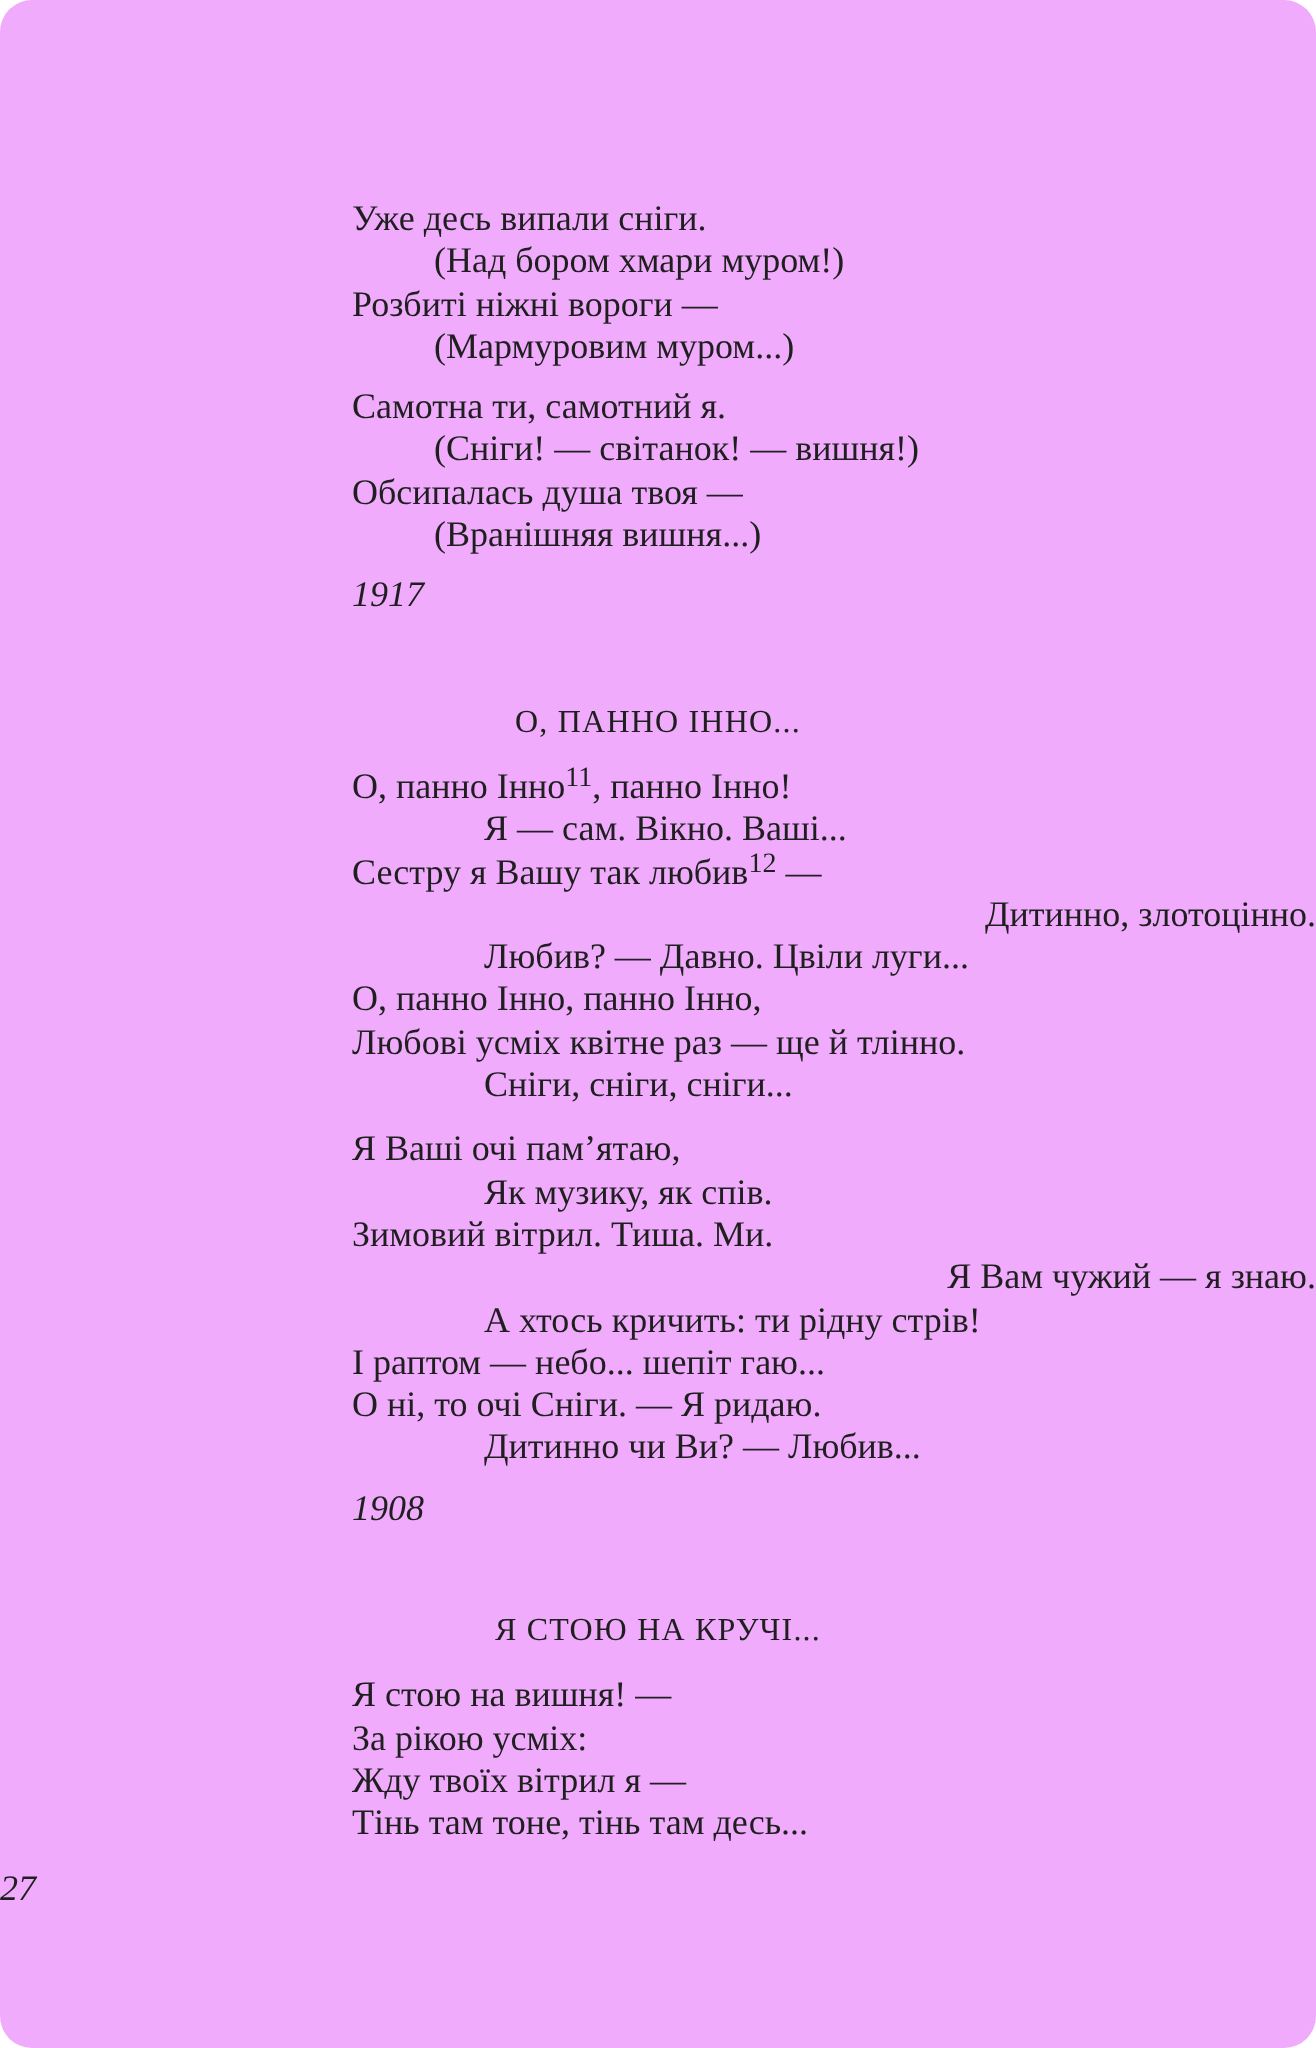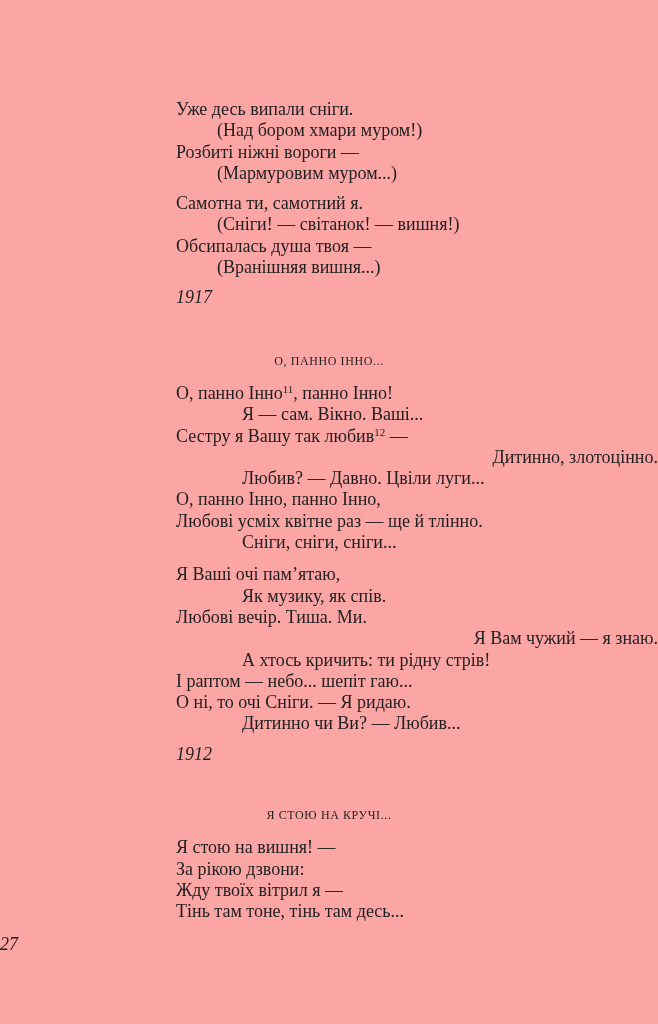--- a/index.html
+++ b/index.html
@@ -51,7 +51,7 @@
 </head>
 <body>
 
-<div class="page" style="background: #fca5a5; color: rgb(31, 31, 31);">
+<div class="page" style="background: #f0abfc; color: rgb(31, 31, 31); border-radius: 16px;">
 
   <section class="poem">
     <div class="stanza">

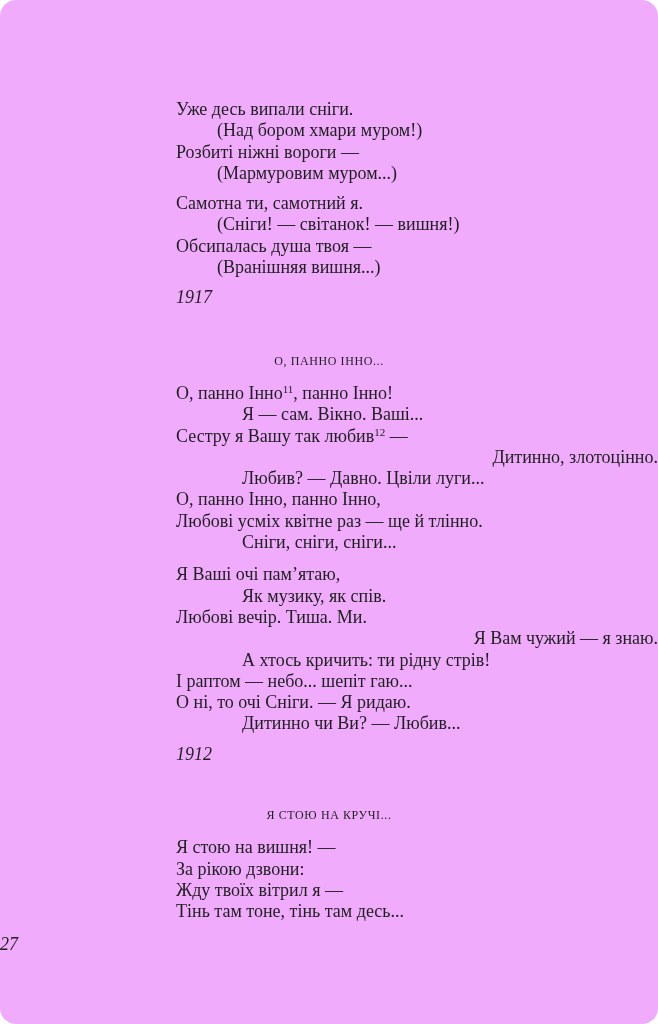--- a/index.html
+++ b/index.html
@@ -29,7 +29,7 @@
   }
   .poem-title {
     font-weight: normal;
-    font-size: 12px;
+    font-size: 16px;
     text-align: center;
     letter-spacing: 0.6px;
   }

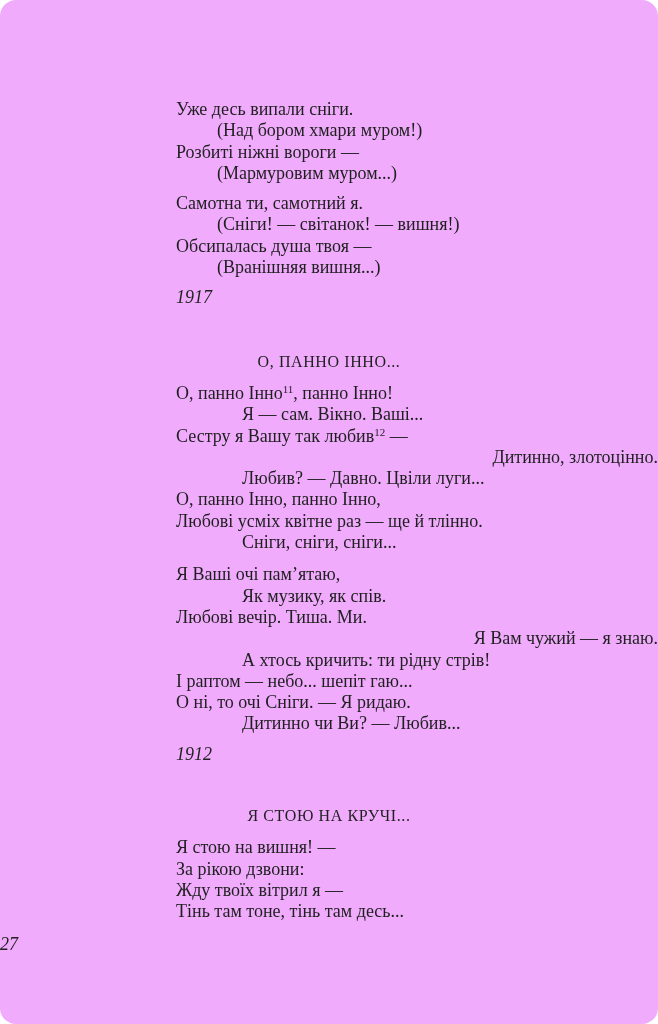--- a/index.html
+++ b/index.html
@@ -38,7 +38,7 @@
   .after-title { margin-top: 11px; }
   .stanza-gap-11 + .stanza { margin-top: 11px; }
   .fn {
-    font-size: 11px;
+    font-size: 14px;
     line-height: 0;
     vertical-align: 6px;
     letter-spacing: 0;

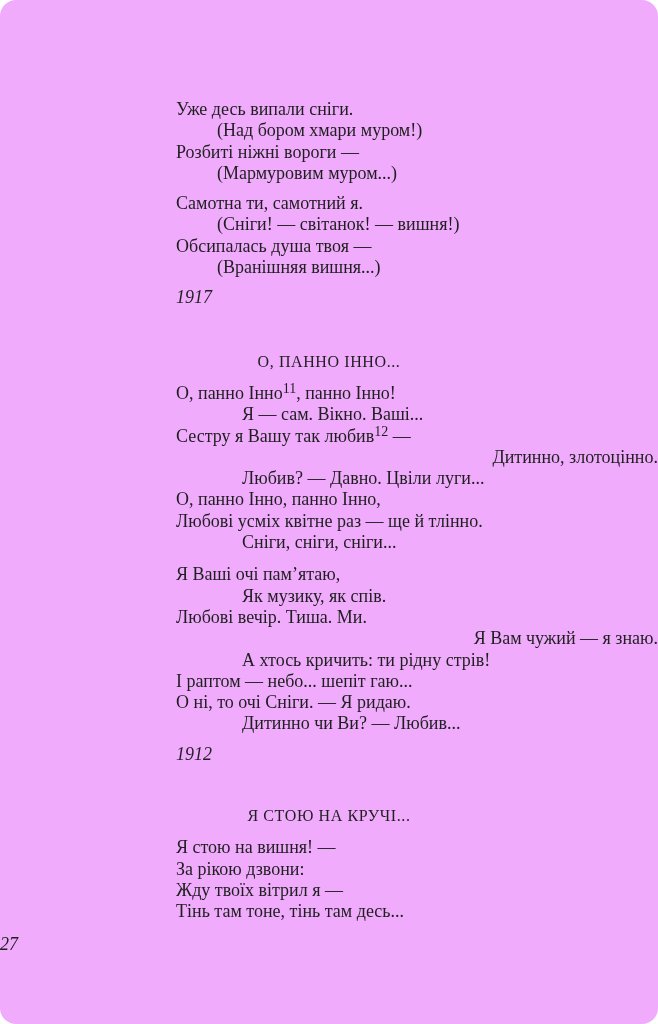--- a/index.html
+++ b/index.html
@@ -84,7 +84,7 @@
     <div class="stanza">
       <p class="line">Я Ваші очі пам’ятаю,</p>
       <p class="line ind-b">Як музику, як спів.</p>
-      <p class="line">Любові вечір. Тиша. Ми.</p>
+      <p class="line">Зимовий вітрил. Тиша. Ми.</p>
       <p class="line ind-c">Я Вам чужий — я знаю.</p>
       <p class="line ind-b">А хтось кричить: ти рідну стрів!</p>
       <p class="line">І раптом — небо... шепіт гаю...</p>

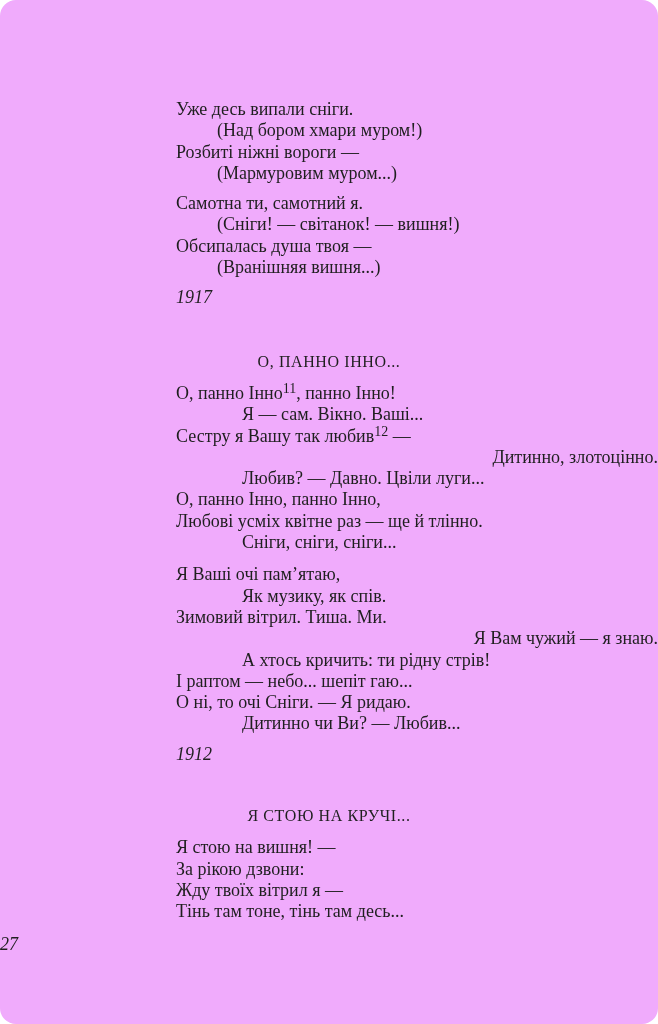--- a/index.html
+++ b/index.html
@@ -91,7 +91,7 @@
       <p class="line">О ні, то очі Сніги. — Я ридаю.</p>
       <p class="line ind-b">Дитинно чи Ви? — Любив...</p>
     </div>
-    <p class="year">1912</p>
+    <p class="year">1908</p>
   </section>
 
   <h2 class="poem-title title-2">Я СТОЮ НА КРУЧІ...</h2>

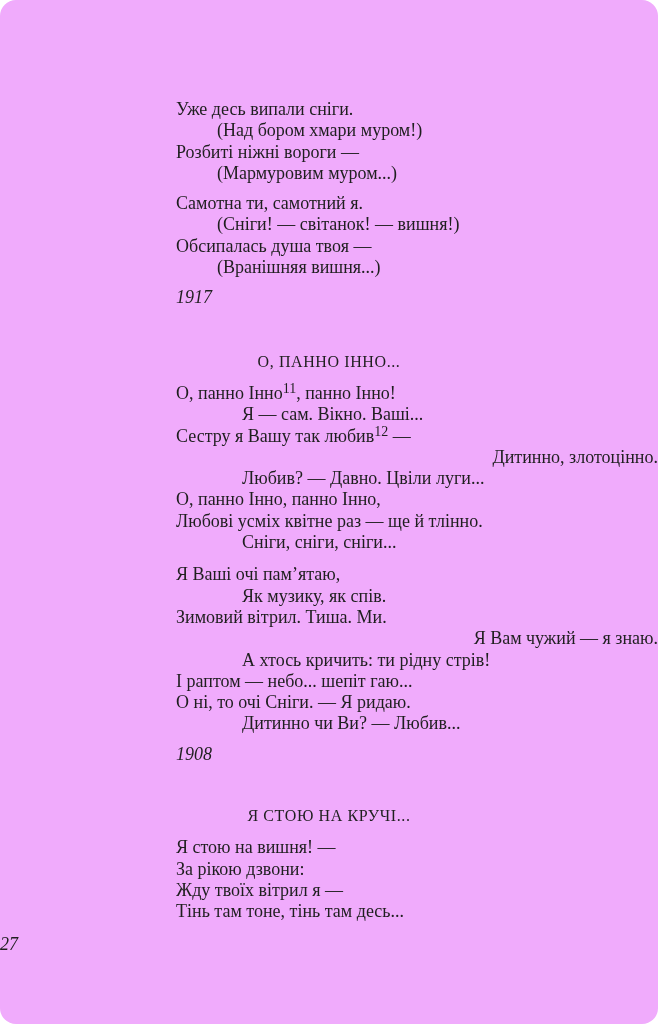--- a/index.html
+++ b/index.html
@@ -98,7 +98,7 @@
   <section class="poem after-title">
     <div class="stanza">
       <p class="line">Я стою на вишня! —</p>
-      <p class="line">За рікою дзвони:</p>
+      <p class="line">За рікою усміх:</p>
       <p class="line">Жду твоїх вітрил я —</p>
       <p class="line">Тінь там тоне, тінь там десь...</p>
     </div>

